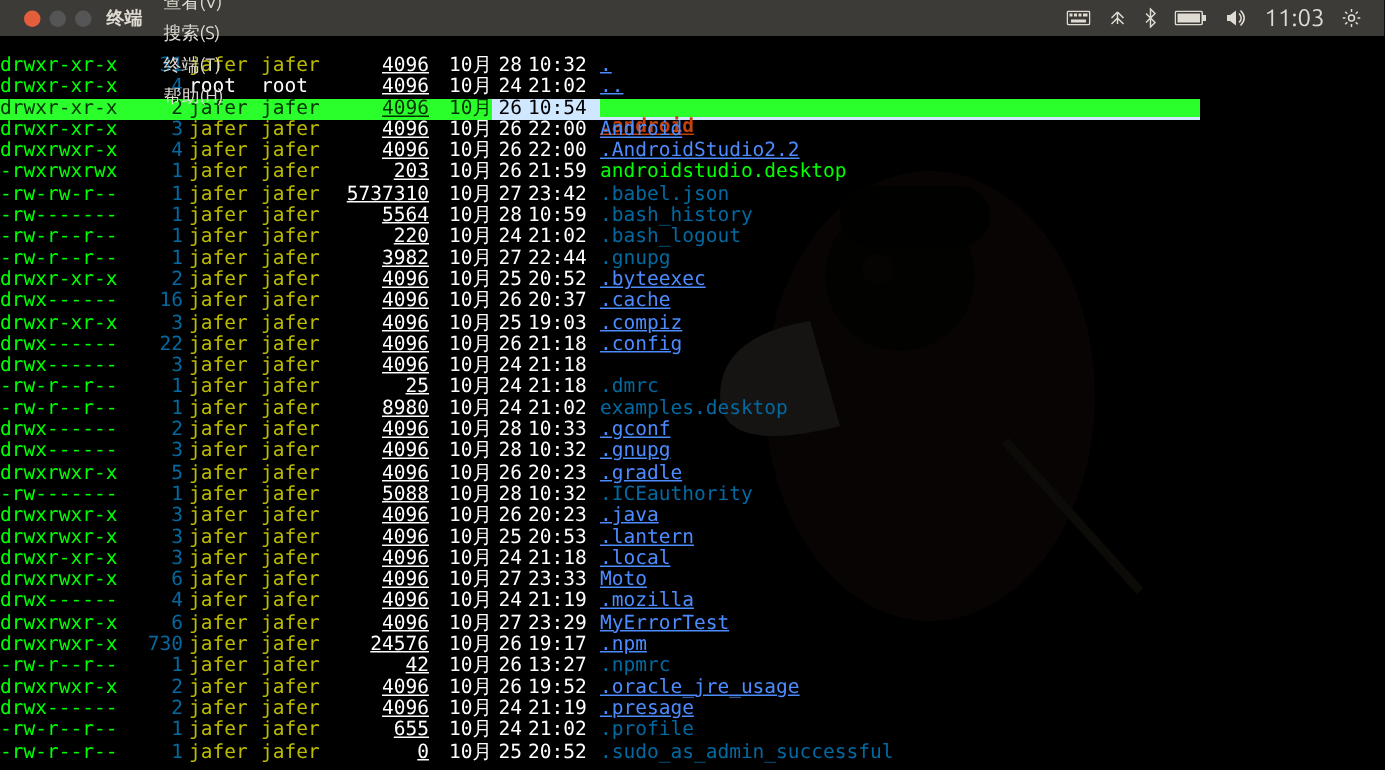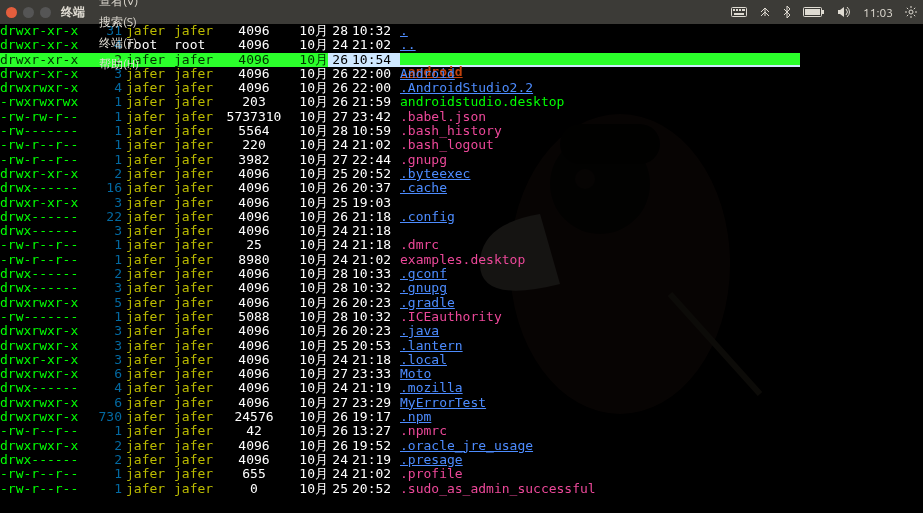--- a/index.html
+++ b/index.html
@@ -17,7 +17,7 @@
     background: #3c3b37;
     display: flex;
     align-items: center;
-    padding: 0 6px;
+    padding: 0 16px;
     color: #dfdbd2;
     font-family: "Ubuntu", "DejaVu Sans", sans-serif;
     font-size: 12px;

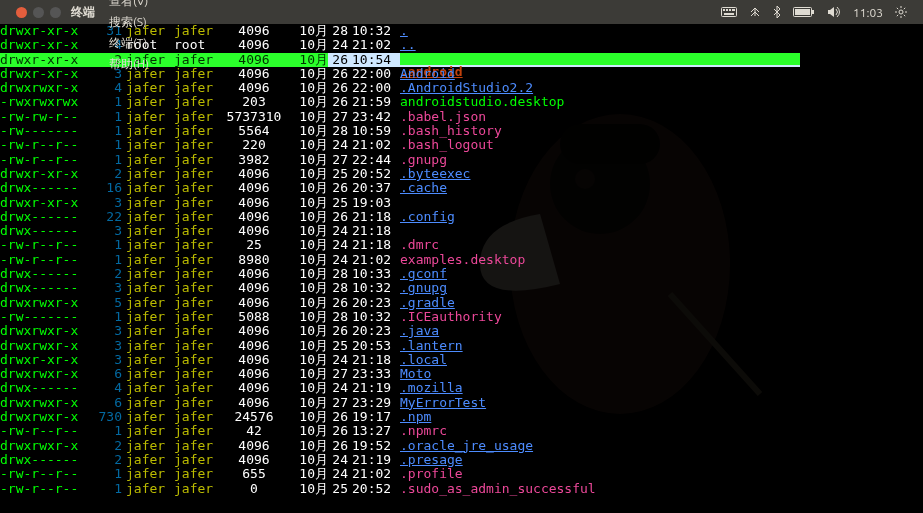--- a/index.html
+++ b/index.html
@@ -40,7 +40,7 @@
     color: #dfdbd2;
   }
   .panel-right svg { display: block; }
-  .clock { font-size: 12px; }
+  .clock { font-size: 16px; }
 
   
   .terminal {

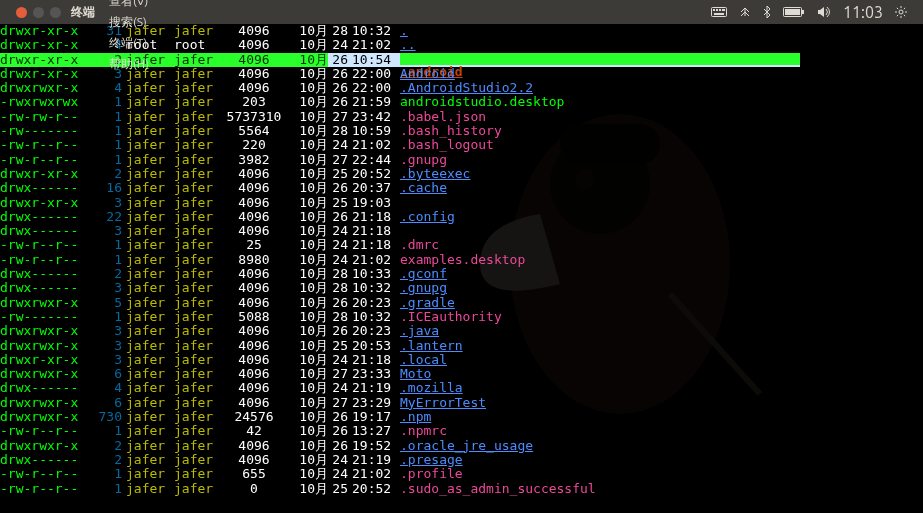--- a/index.html
+++ b/index.html
@@ -48,7 +48,7 @@
     width: 800px;
     height: 489px;
     background: #000;
-    padding-top: 0;
+    padding-top: 13px;
   }
   
   .bg-figure {

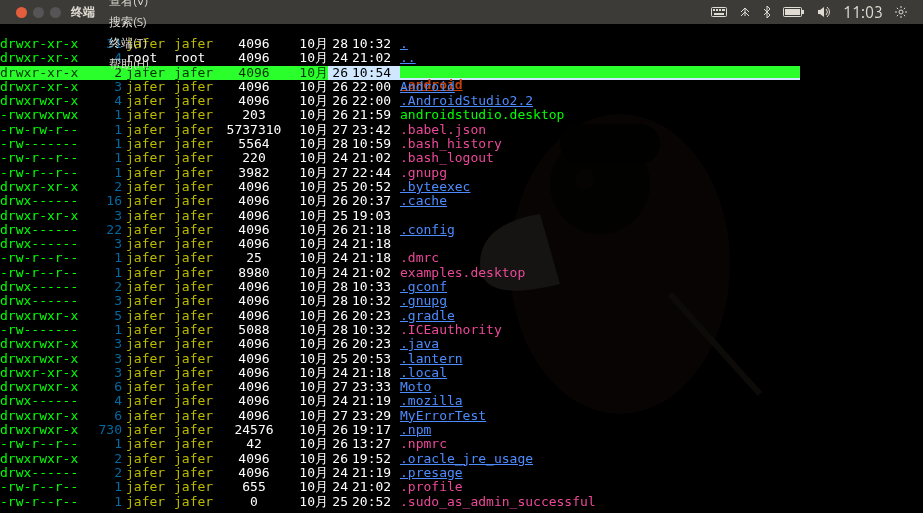--- a/index.html
+++ b/index.html
@@ -73,7 +73,7 @@
   .c-links { width: 40px;  text-align: right; padding-right: 4px; }
   .c-owner { width: 48px;  text-align: left;  }
   .c-group { width: 48px;  text-align: left;  }
-  .c-size  { width: 68px;  text-align: center; padding-right: 4px; }
+  .c-size  { width: 68px;  text-align: right; padding-right: 4px; text-decoration: underline; }
   .c-month { width: 38px;  text-align: right;  }
   .c-day   { width: 24px;  text-align: right; padding-right: 4px; }
   .c-time  { width: 48px;  text-align: left;  }

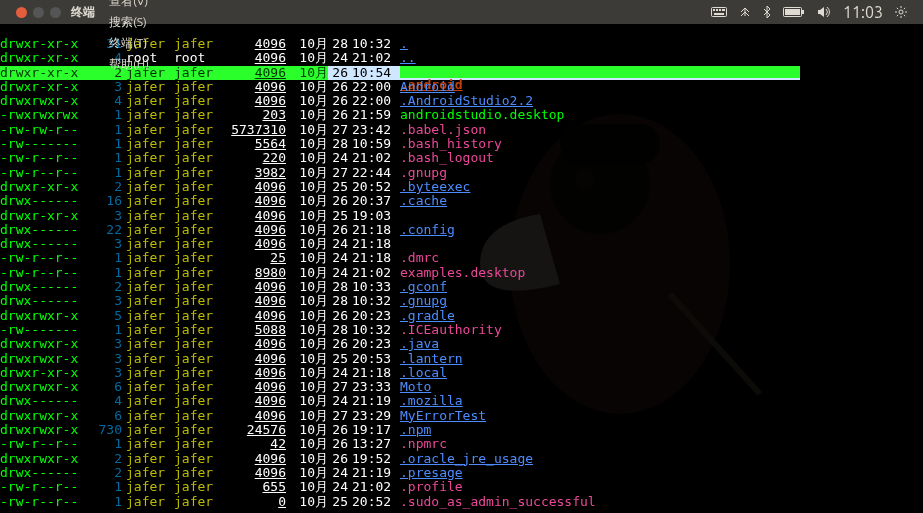--- a/index.html
+++ b/index.html
@@ -84,7 +84,7 @@
   .c-yellow { color: #bbbb00; }
   .c-blue   { color: #4d8cff; text-decoration: underline; }
   .c-white  { color: #ffffff; }
-  .c-cyan   { color: #ec4899; }
+  .c-cyan   { color: #0369a1; }
 
   .row.sel {
     background: #2bff2b;

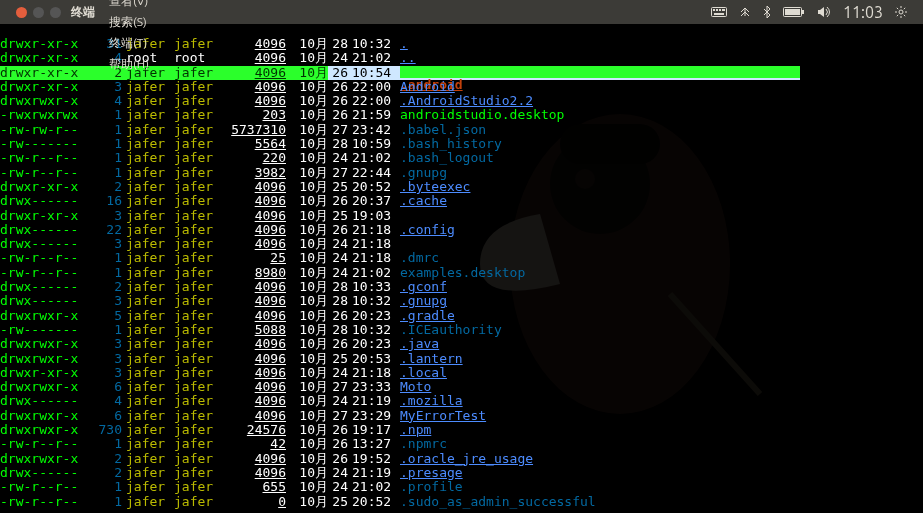--- a/index.html
+++ b/index.html
@@ -193,7 +193,7 @@
       <div class="row"><span class="c-perm c-green">-rw-r--r--</span><span class="c-links c-gray">1</span><span class="c-owner c-yellow">jafer</span><span class="c-group c-yellow">jafer</span><span class="c-size c-white">3982</span><span class="c-month c-white">10月</span><span class="c-day c-white">27</span><span class="c-time c-white">22:44</span><span class="c-name c-cyan">.gnupg</span></div>
       <div class="row"><span class="c-perm c-green">drwxr-xr-x</span><span class="c-links c-gray">2</span><span class="c-owner c-yellow">jafer</span><span class="c-group c-yellow">jafer</span><span class="c-size c-white">4096</span><span class="c-month c-white">10月</span><span class="c-day c-white">25</span><span class="c-time c-white">20:52</span><span class="c-name c-blue">.byteexec</span></div>
       <div class="row"><span class="c-perm c-green">drwx------</span><span class="c-links c-gray">16</span><span class="c-owner c-yellow">jafer</span><span class="c-group c-yellow">jafer</span><span class="c-size c-white">4096</span><span class="c-month c-white">10月</span><span class="c-day c-white">26</span><span class="c-time c-white">20:37</span><span class="c-name c-blue">.cache</span></div>
-      <div class="row"><span class="c-perm c-green">drwxr-xr-x</span><span class="c-links c-gray">3</span><span class="c-owner c-yellow">jafer</span><span class="c-group c-yellow">jafer</span><span class="c-size c-white">4096</span><span class="c-month c-white">10月</span><span class="c-day c-white">25</span><span class="c-time c-white">19:03</span></div>
+      <div class="row"><span class="c-perm c-green">drwxr-xr-x</span><span class="c-links c-gray">3</span><span class="c-owner c-yellow">jafer</span><span class="c-group c-yellow">jafer</span><span class="c-size c-white">4096</span><span class="c-month c-white">10月</span><span class="c-day c-white">25</span><span class="c-time c-white">19:03</span><span class="c-name c-blue">.compiz</span></div>
       <div class="row"><span class="c-perm c-green">drwx------</span><span class="c-links c-gray">22</span><span class="c-owner c-yellow">jafer</span><span class="c-group c-yellow">jafer</span><span class="c-size c-white">4096</span><span class="c-month c-white">10月</span><span class="c-day c-white">26</span><span class="c-time c-white">21:18</span><span class="c-name c-blue">.config</span></div>
       <div class="row"><span class="c-perm c-green">drwx------</span><span class="c-links c-gray">3</span><span class="c-owner c-yellow">jafer</span><span class="c-group c-yellow">jafer</span><span class="c-size c-white">4096</span><span class="c-month c-white">10月</span><span class="c-day c-white">24</span><span class="c-time c-white">21:18</span></div>
       <div class="row"><span class="c-perm c-green">-rw-r--r--</span><span class="c-links c-gray">1</span><span class="c-owner c-yellow">jafer</span><span class="c-group c-yellow">jafer</span><span class="c-size c-white">25</span><span class="c-month c-white">10月</span><span class="c-day c-white">24</span><span class="c-time c-white">21:18</span><span class="c-name c-cyan">.dmrc</span></div>

